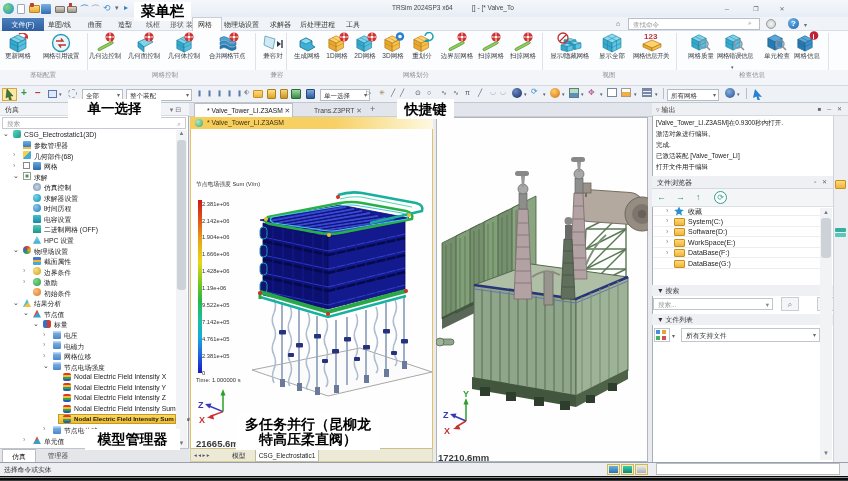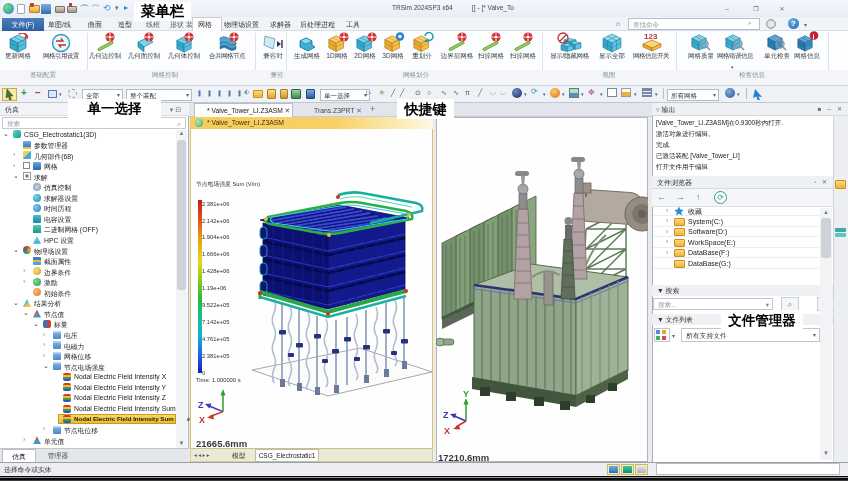--- a/index.html
+++ b/index.html
@@ -856,7 +856,6 @@
 <div class="lbl" style="left:134px;top:2px;width:57px;height:19px;font-size:14.5px;line-height:19px">菜单栏</div>
 <div class="lbl" style="left:68px;top:99px;width:93px;height:19px;font-size:13.5px;line-height:19px">单一选择</div>
 <div class="lbl" style="left:397px;top:99px;width:57px;height:20px;font-size:14px;line-height:20px">快捷键</div>
-<div class="lbl" style="left:721px;top:310px;width:82px;height:21px;font-size:13.5px;line-height:21px">文件管理器</div>
 
 </div>
 </body></html>

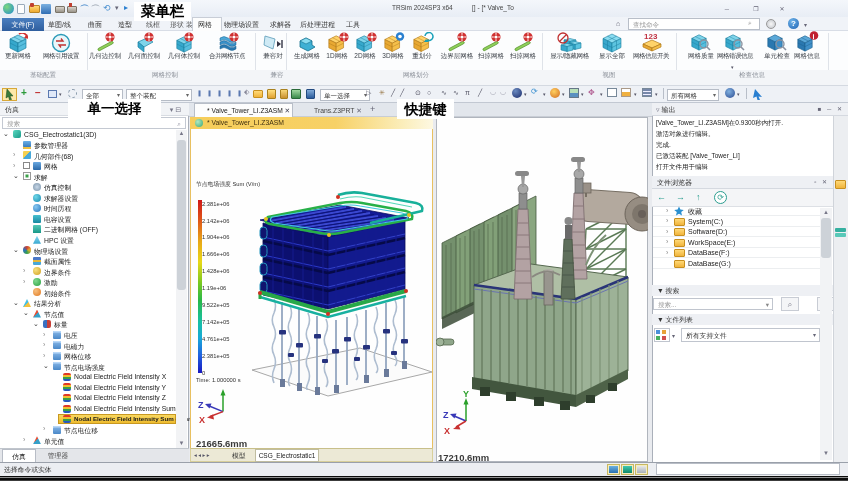--- a/index.html
+++ b/index.html
@@ -856,6 +856,7 @@
 <div class="lbl" style="left:134px;top:2px;width:57px;height:19px;font-size:14.5px;line-height:19px">菜单栏</div>
 <div class="lbl" style="left:68px;top:99px;width:93px;height:19px;font-size:13.5px;line-height:19px">单一选择</div>
 <div class="lbl" style="left:397px;top:99px;width:57px;height:20px;font-size:14px;line-height:20px">快捷键</div>
+<div class="lbl" style="left:236px;top:413px;width:144px;height:37px;font-size:14px;line-height:15px;padding-top:4px">多任务并行（昆柳龙<br>特高压柔直阀）</div>
 
 </div>
 </body></html>

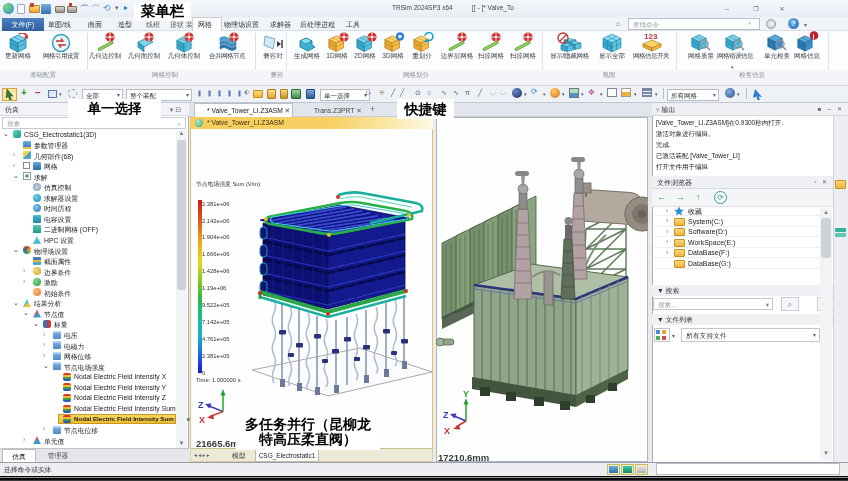--- a/index.html
+++ b/index.html
@@ -856,6 +856,7 @@
 <div class="lbl" style="left:134px;top:2px;width:57px;height:19px;font-size:14.5px;line-height:19px">菜单栏</div>
 <div class="lbl" style="left:68px;top:99px;width:93px;height:19px;font-size:13.5px;line-height:19px">单一选择</div>
 <div class="lbl" style="left:397px;top:99px;width:57px;height:20px;font-size:14px;line-height:20px">快捷键</div>
+<div class="lbl" style="left:85px;top:429px;width:95px;height:21px;font-size:14px;line-height:21px">模型管理器</div>
 <div class="lbl" style="left:236px;top:413px;width:144px;height:37px;font-size:14px;line-height:15px;padding-top:4px">多任务并行（昆柳龙<br>特高压柔直阀）</div>
 
 </div>

